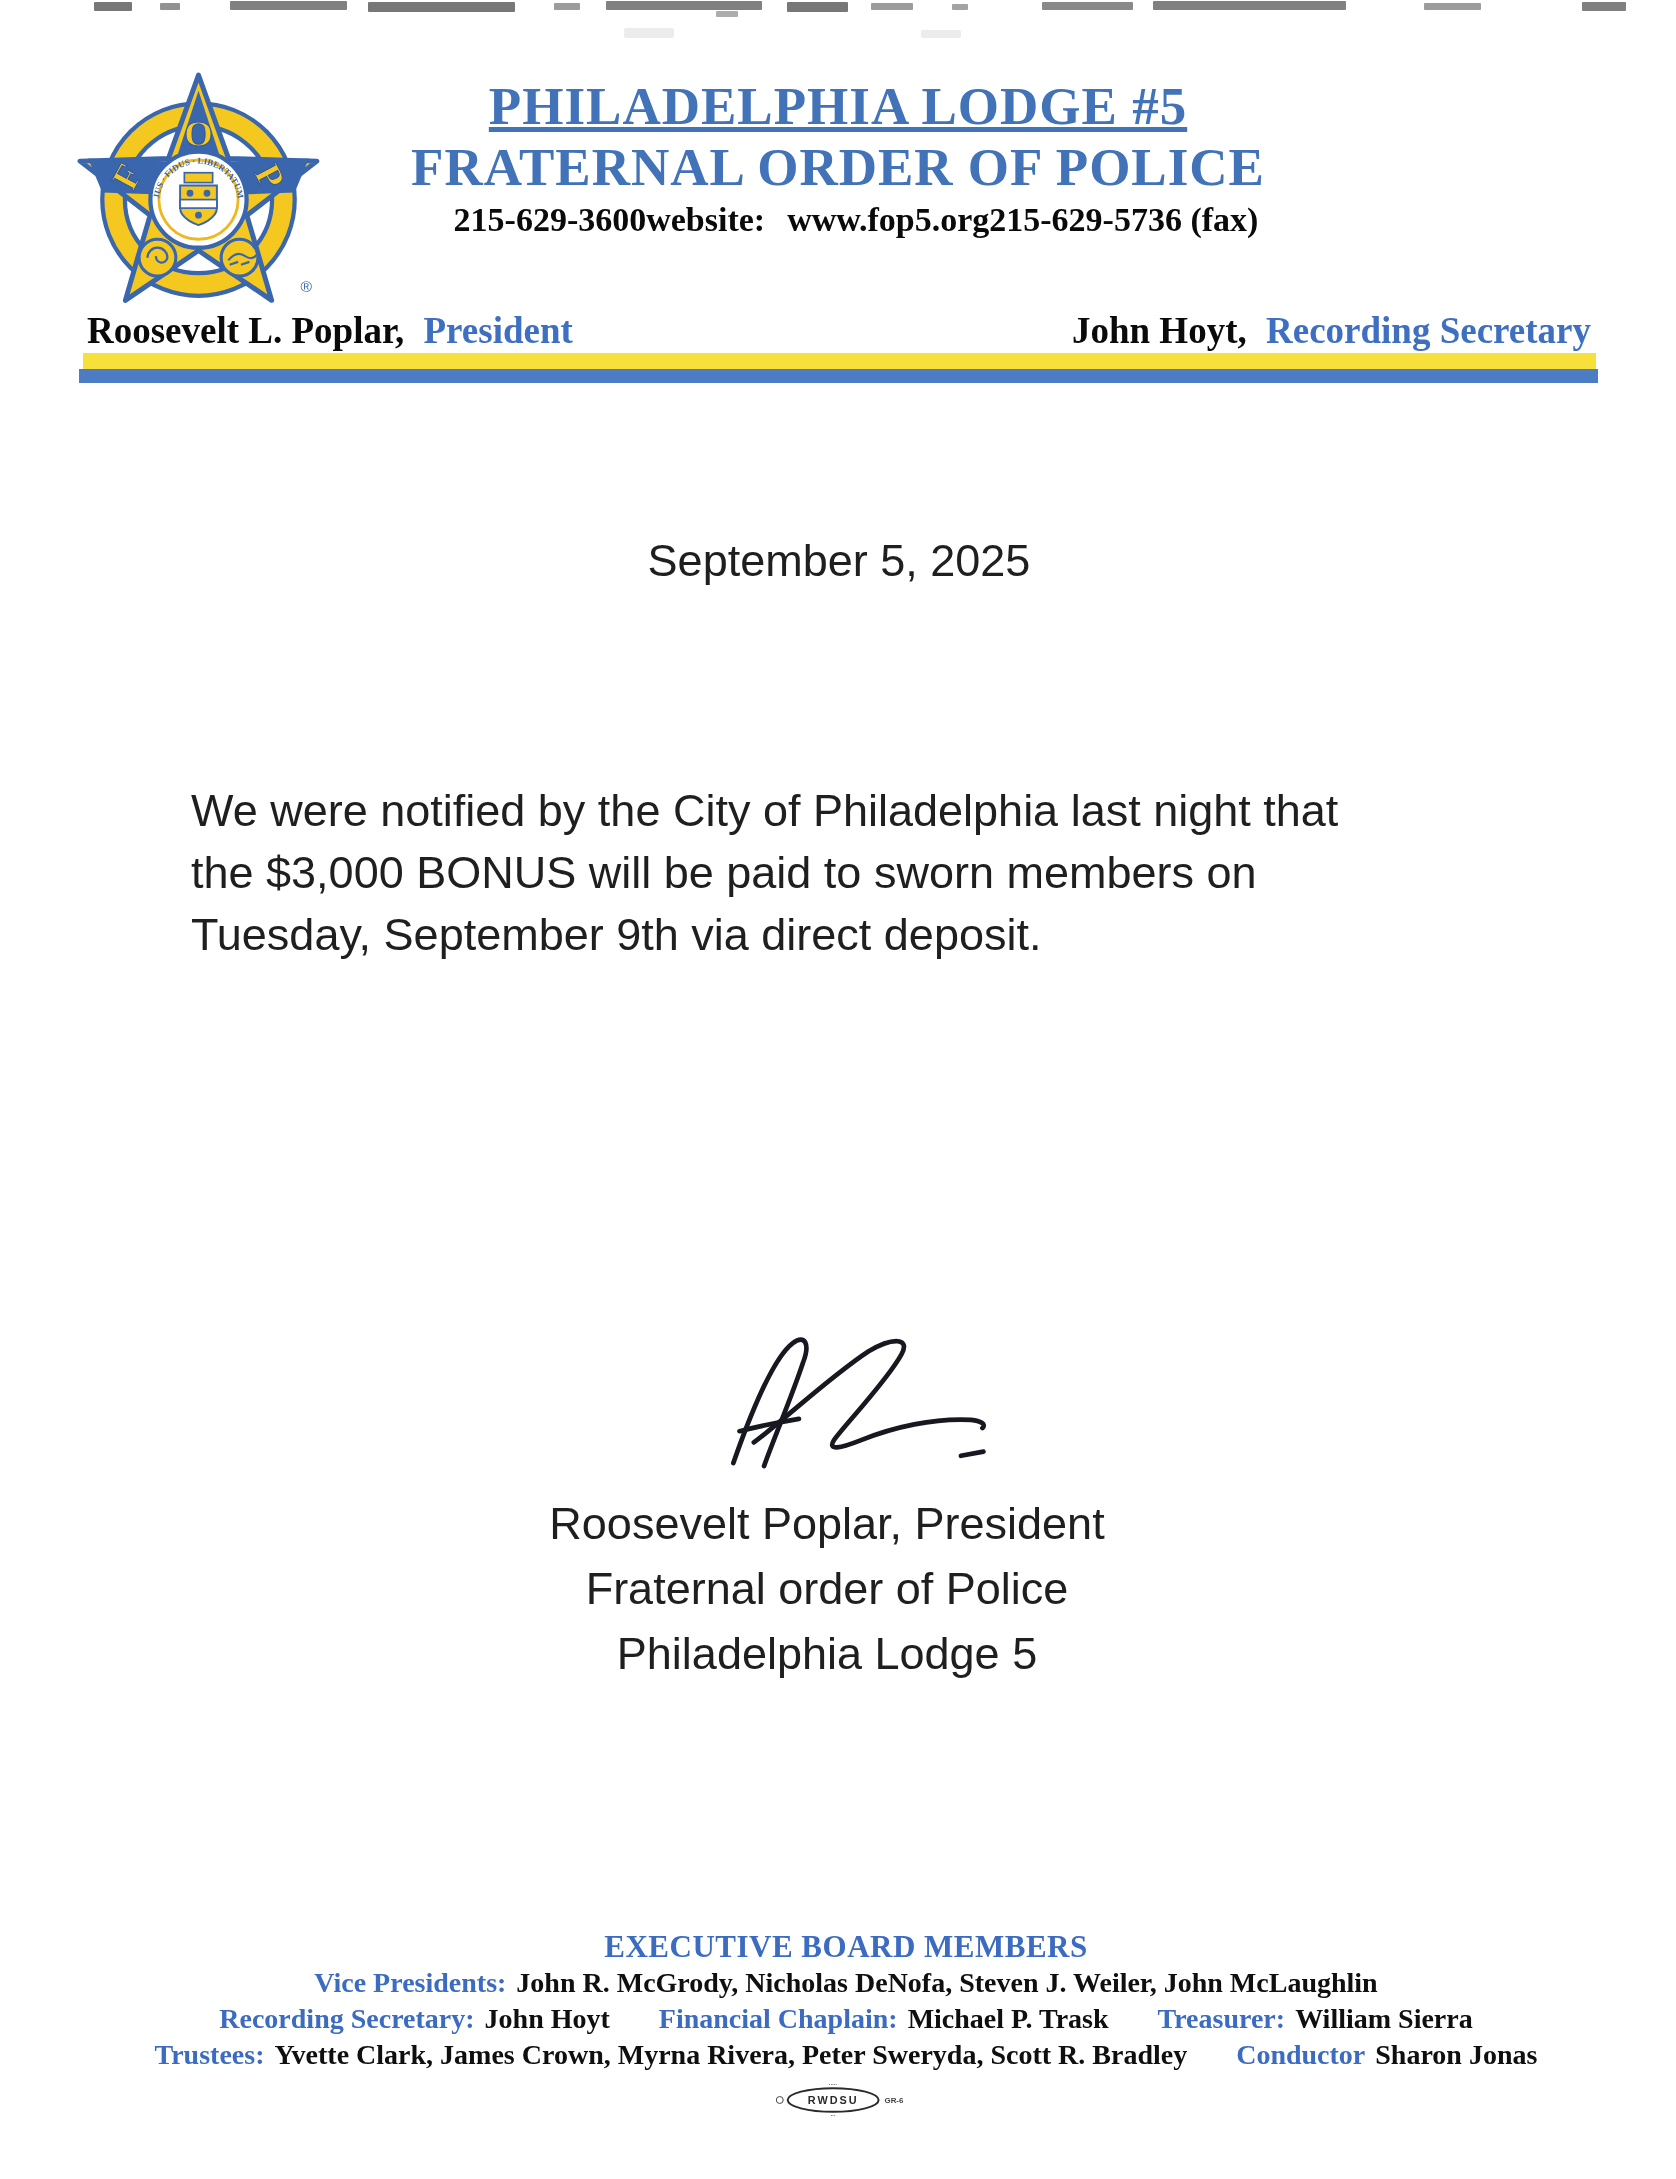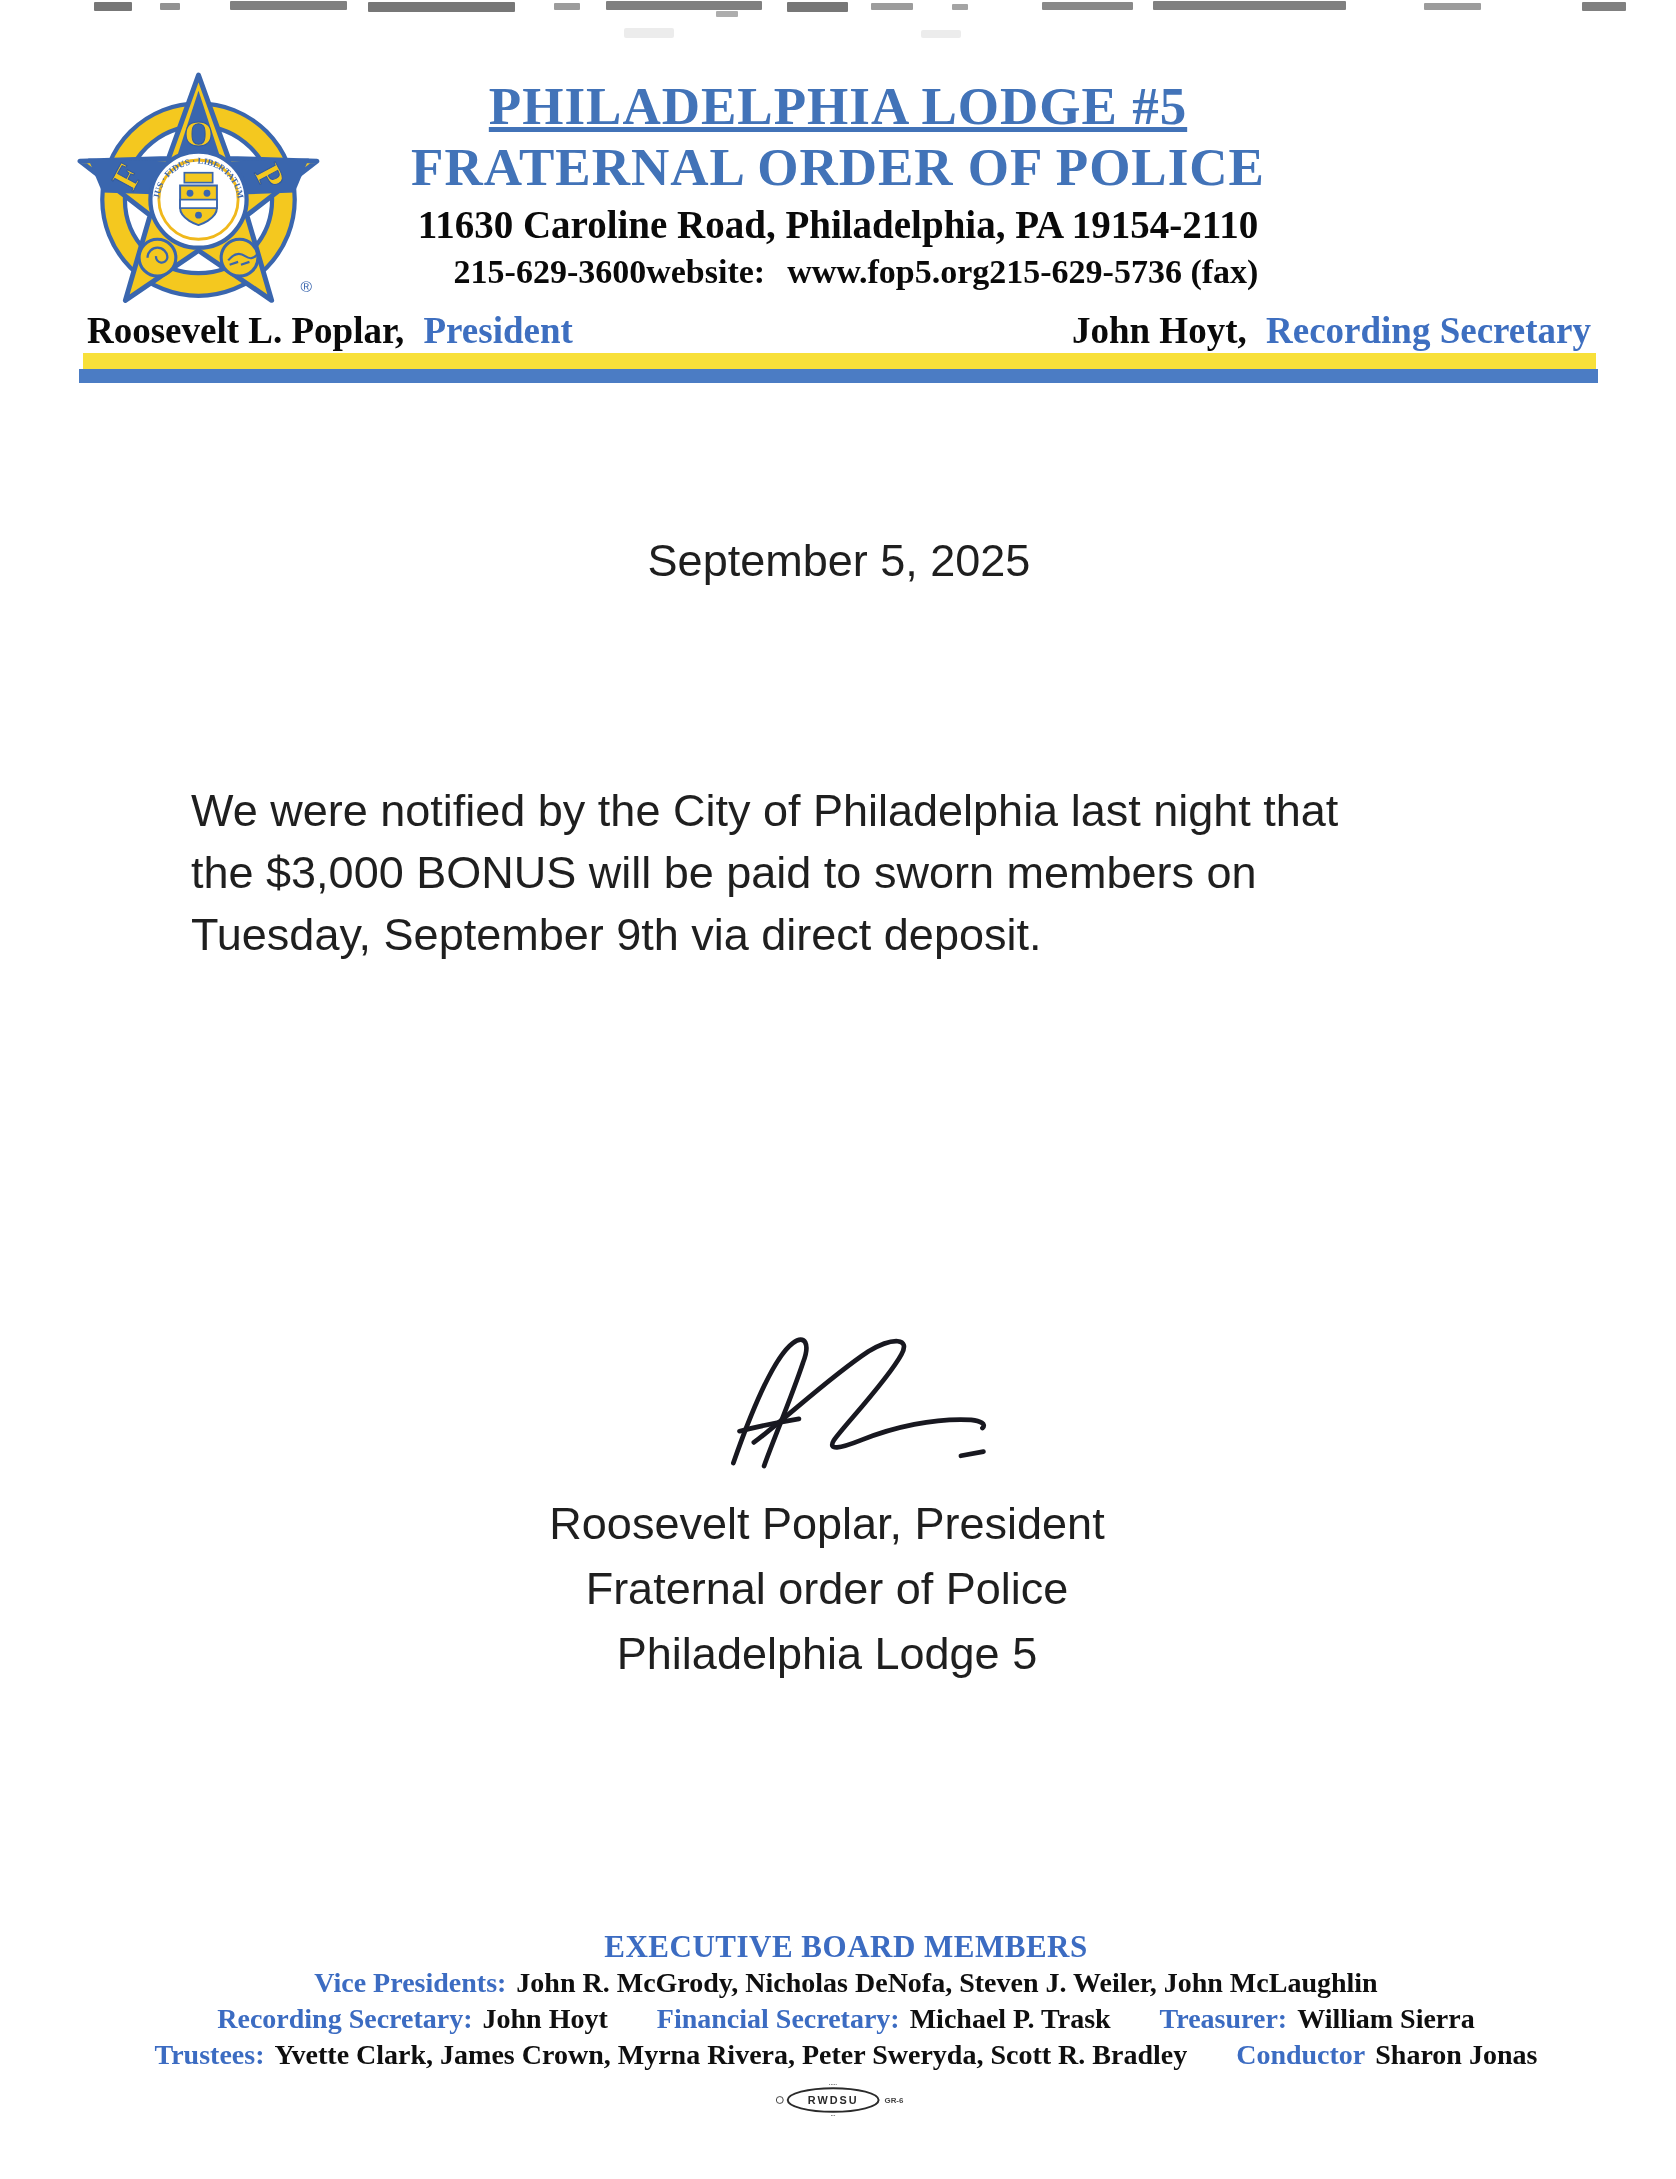--- a/index.html
+++ b/index.html
@@ -111,7 +111,6 @@
   <div class="title-block lh">
     <div class="org1">PHILADELPHIA LODGE #5</div>
     <div class="org2">FRATERNAL ORDER OF POLICE</div>
-    <div class="addr">11630 Caroline Road, Philadelphia, PA 19154-2110</div>
     <div class="phone-row">
       <span class="grp">215-629-3600</span>
       <span class="grp"><span class="weblabel">website:</span><span>www.fop5.org</span></span>

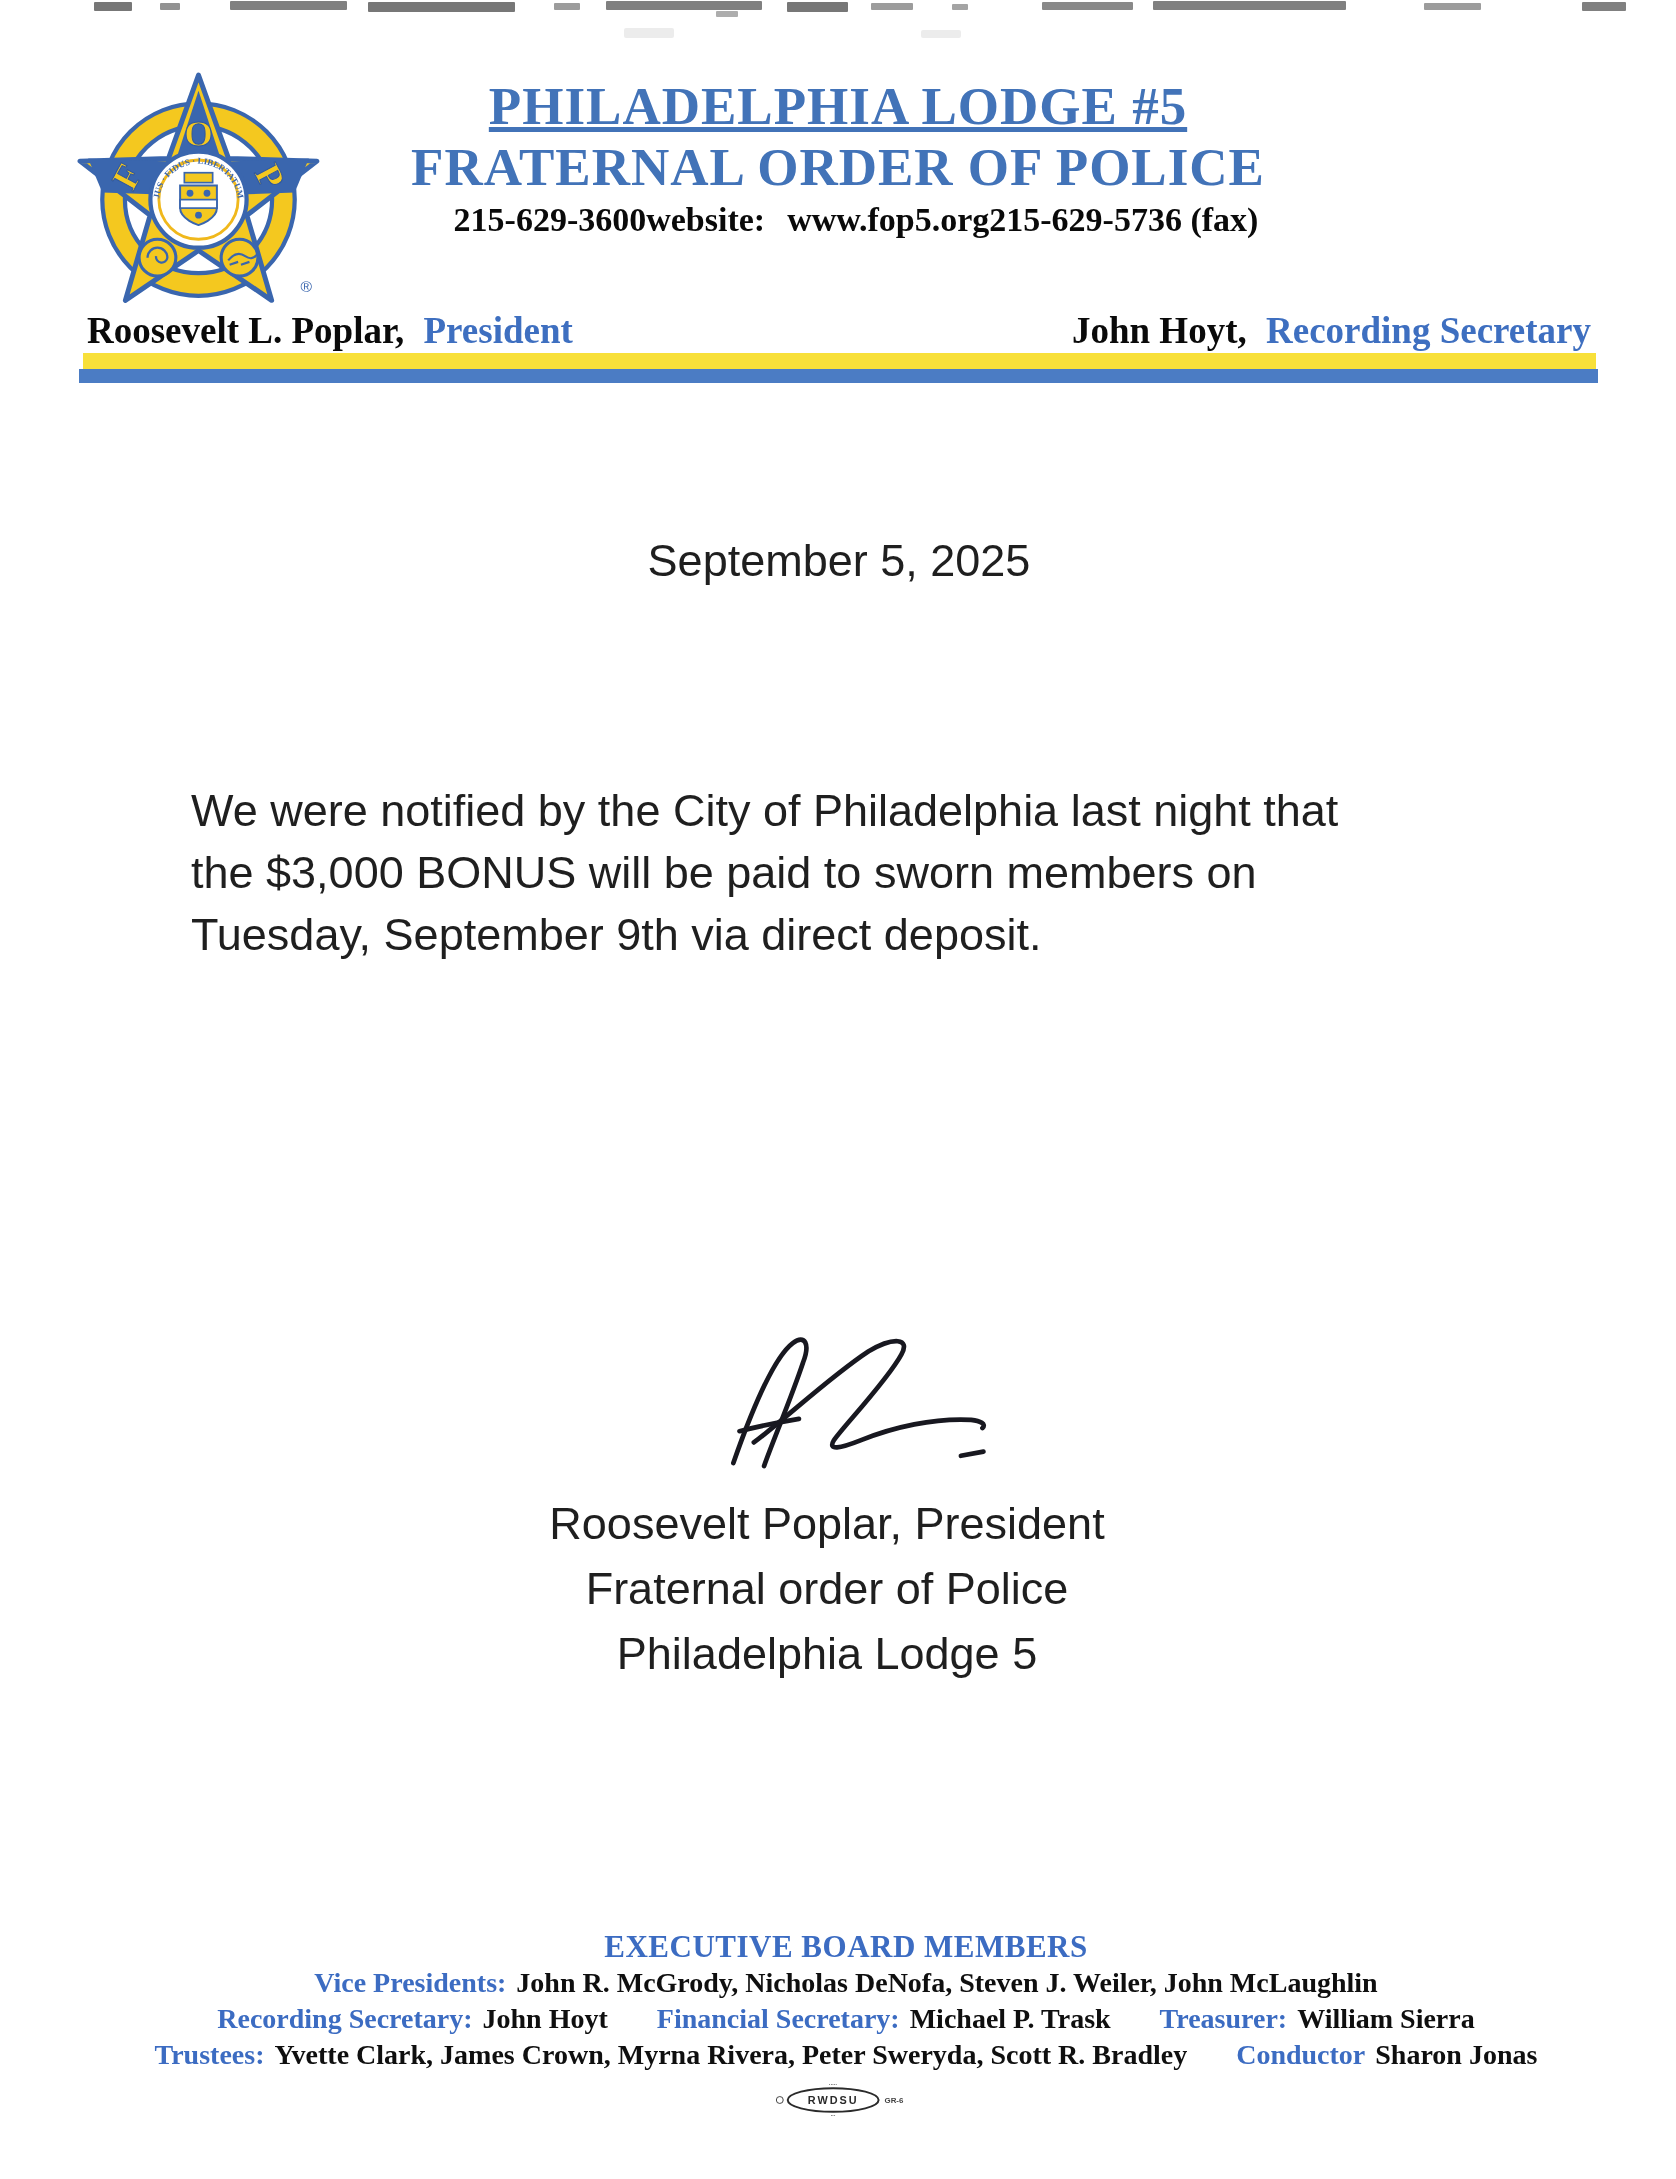--- a/index.html
+++ b/index.html
@@ -165,7 +165,7 @@
 
     <div class="f-row">
       <span class="pair"><span class="f-label">Recording Secretary:</span><span>John Hoyt</span></span>
-      <span class="pair"><span class="f-label">Financial Secretary:</span><span>Michael P. Trask</span></span>
+      <span class="pair"><span class="f-label">Financial Chaplain:</span><span>Michael P. Trask</span></span>
       <span class="pair"><span class="f-label">Treasurer:</span><span>William Sierra</span></span>
     </div>
 

